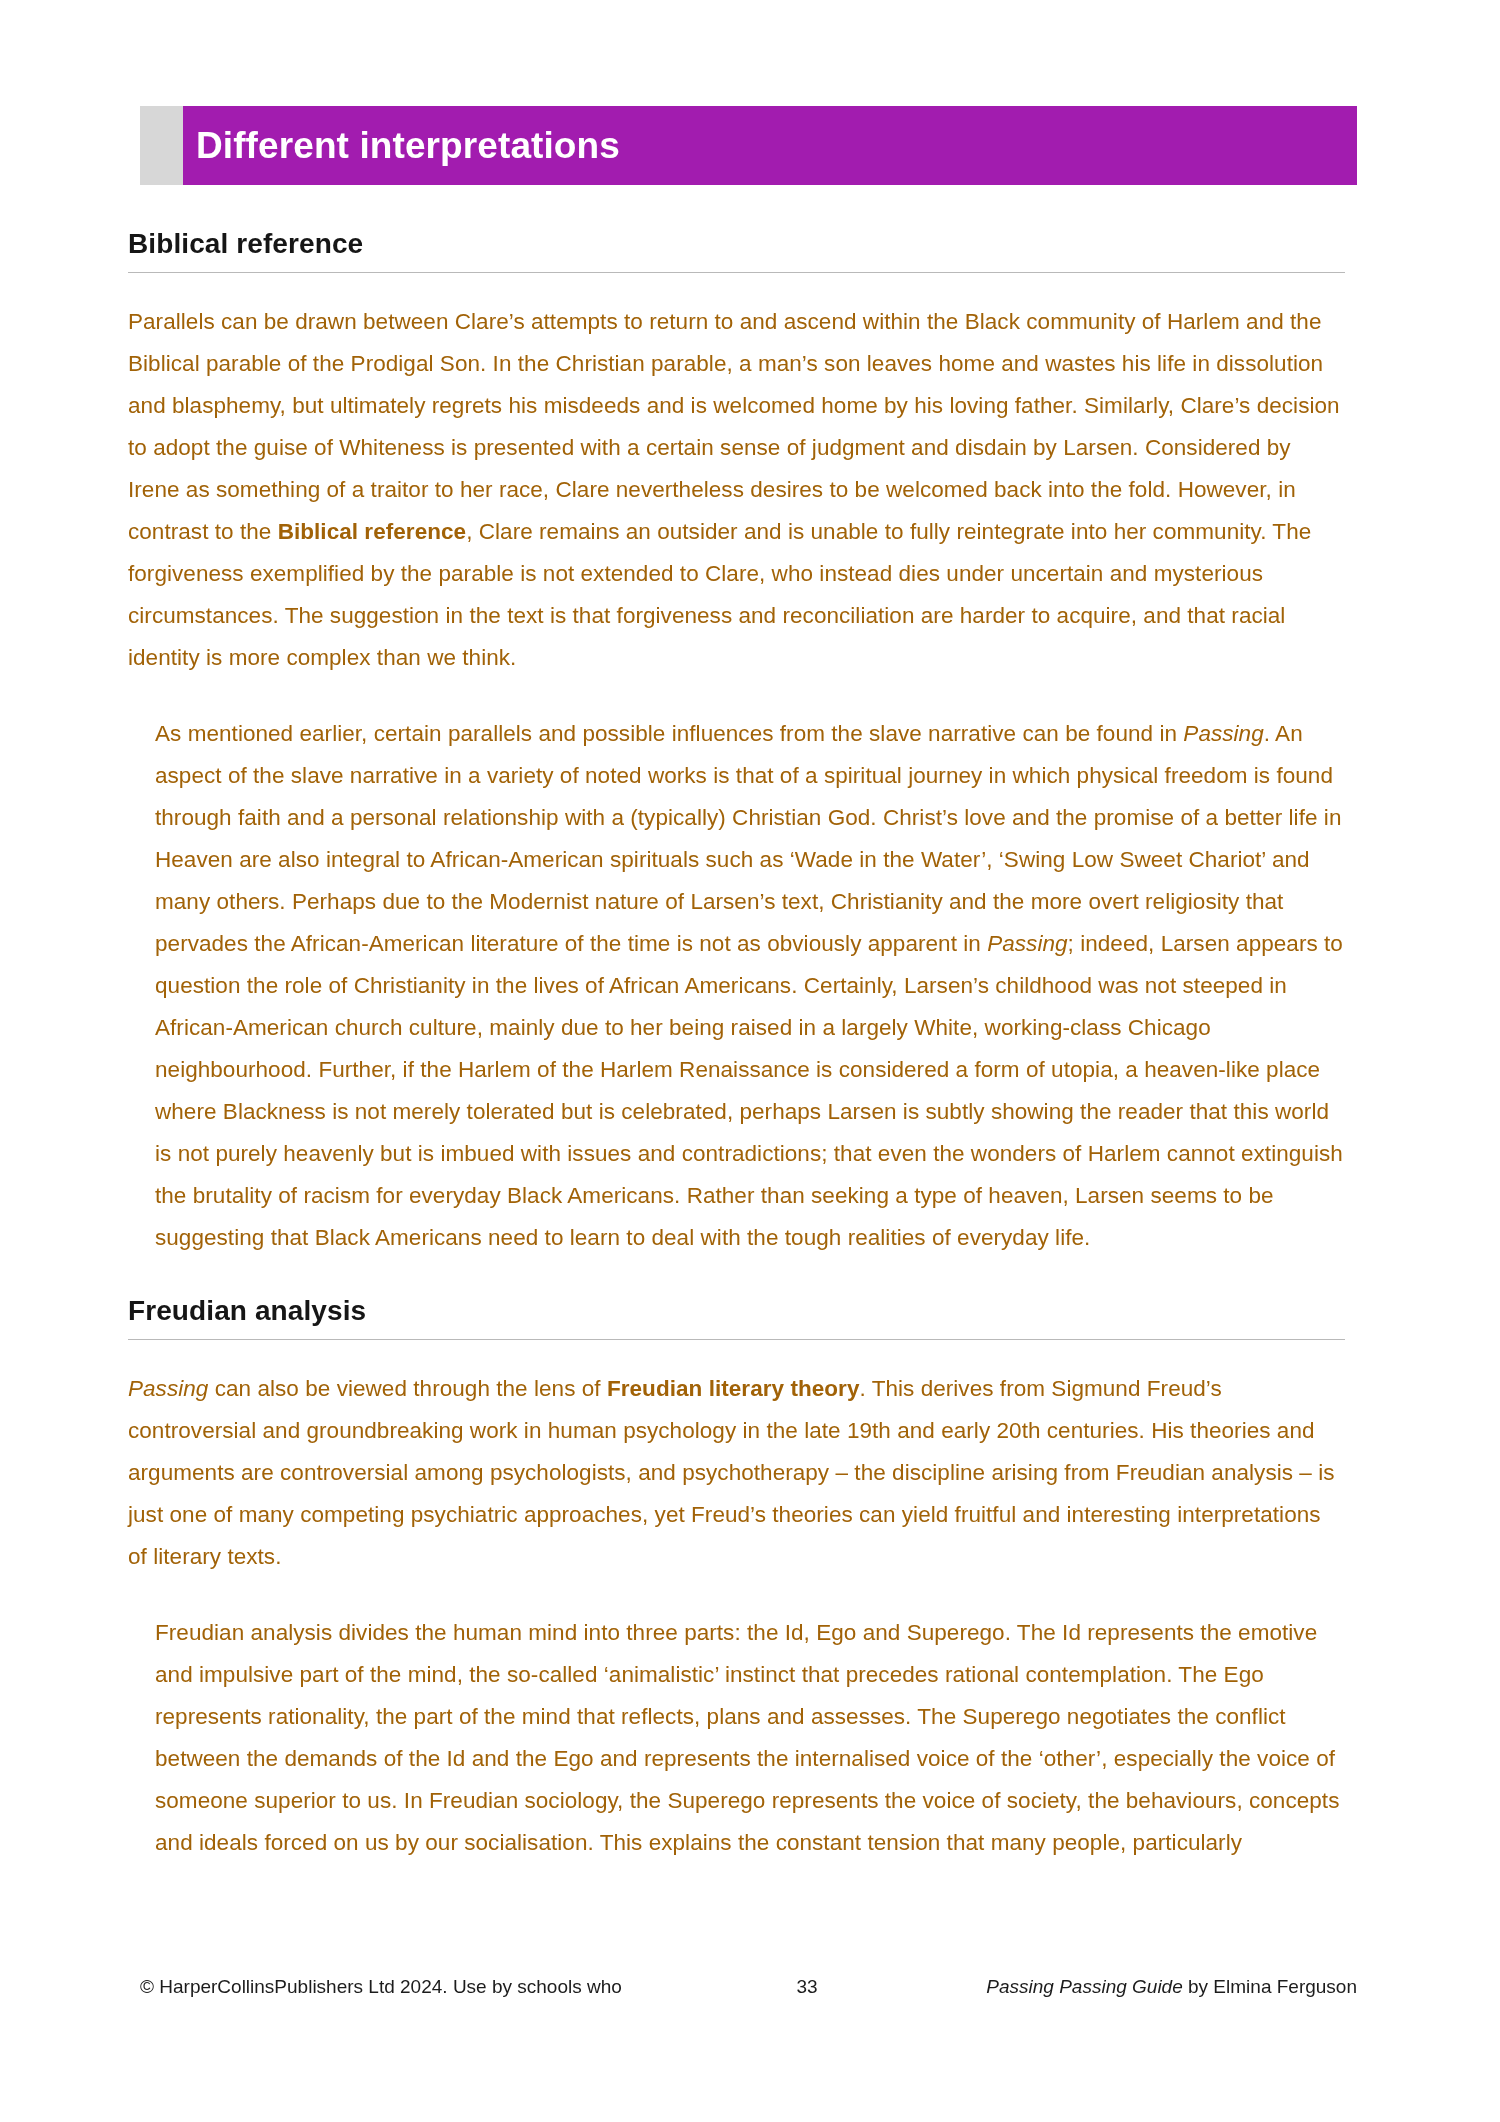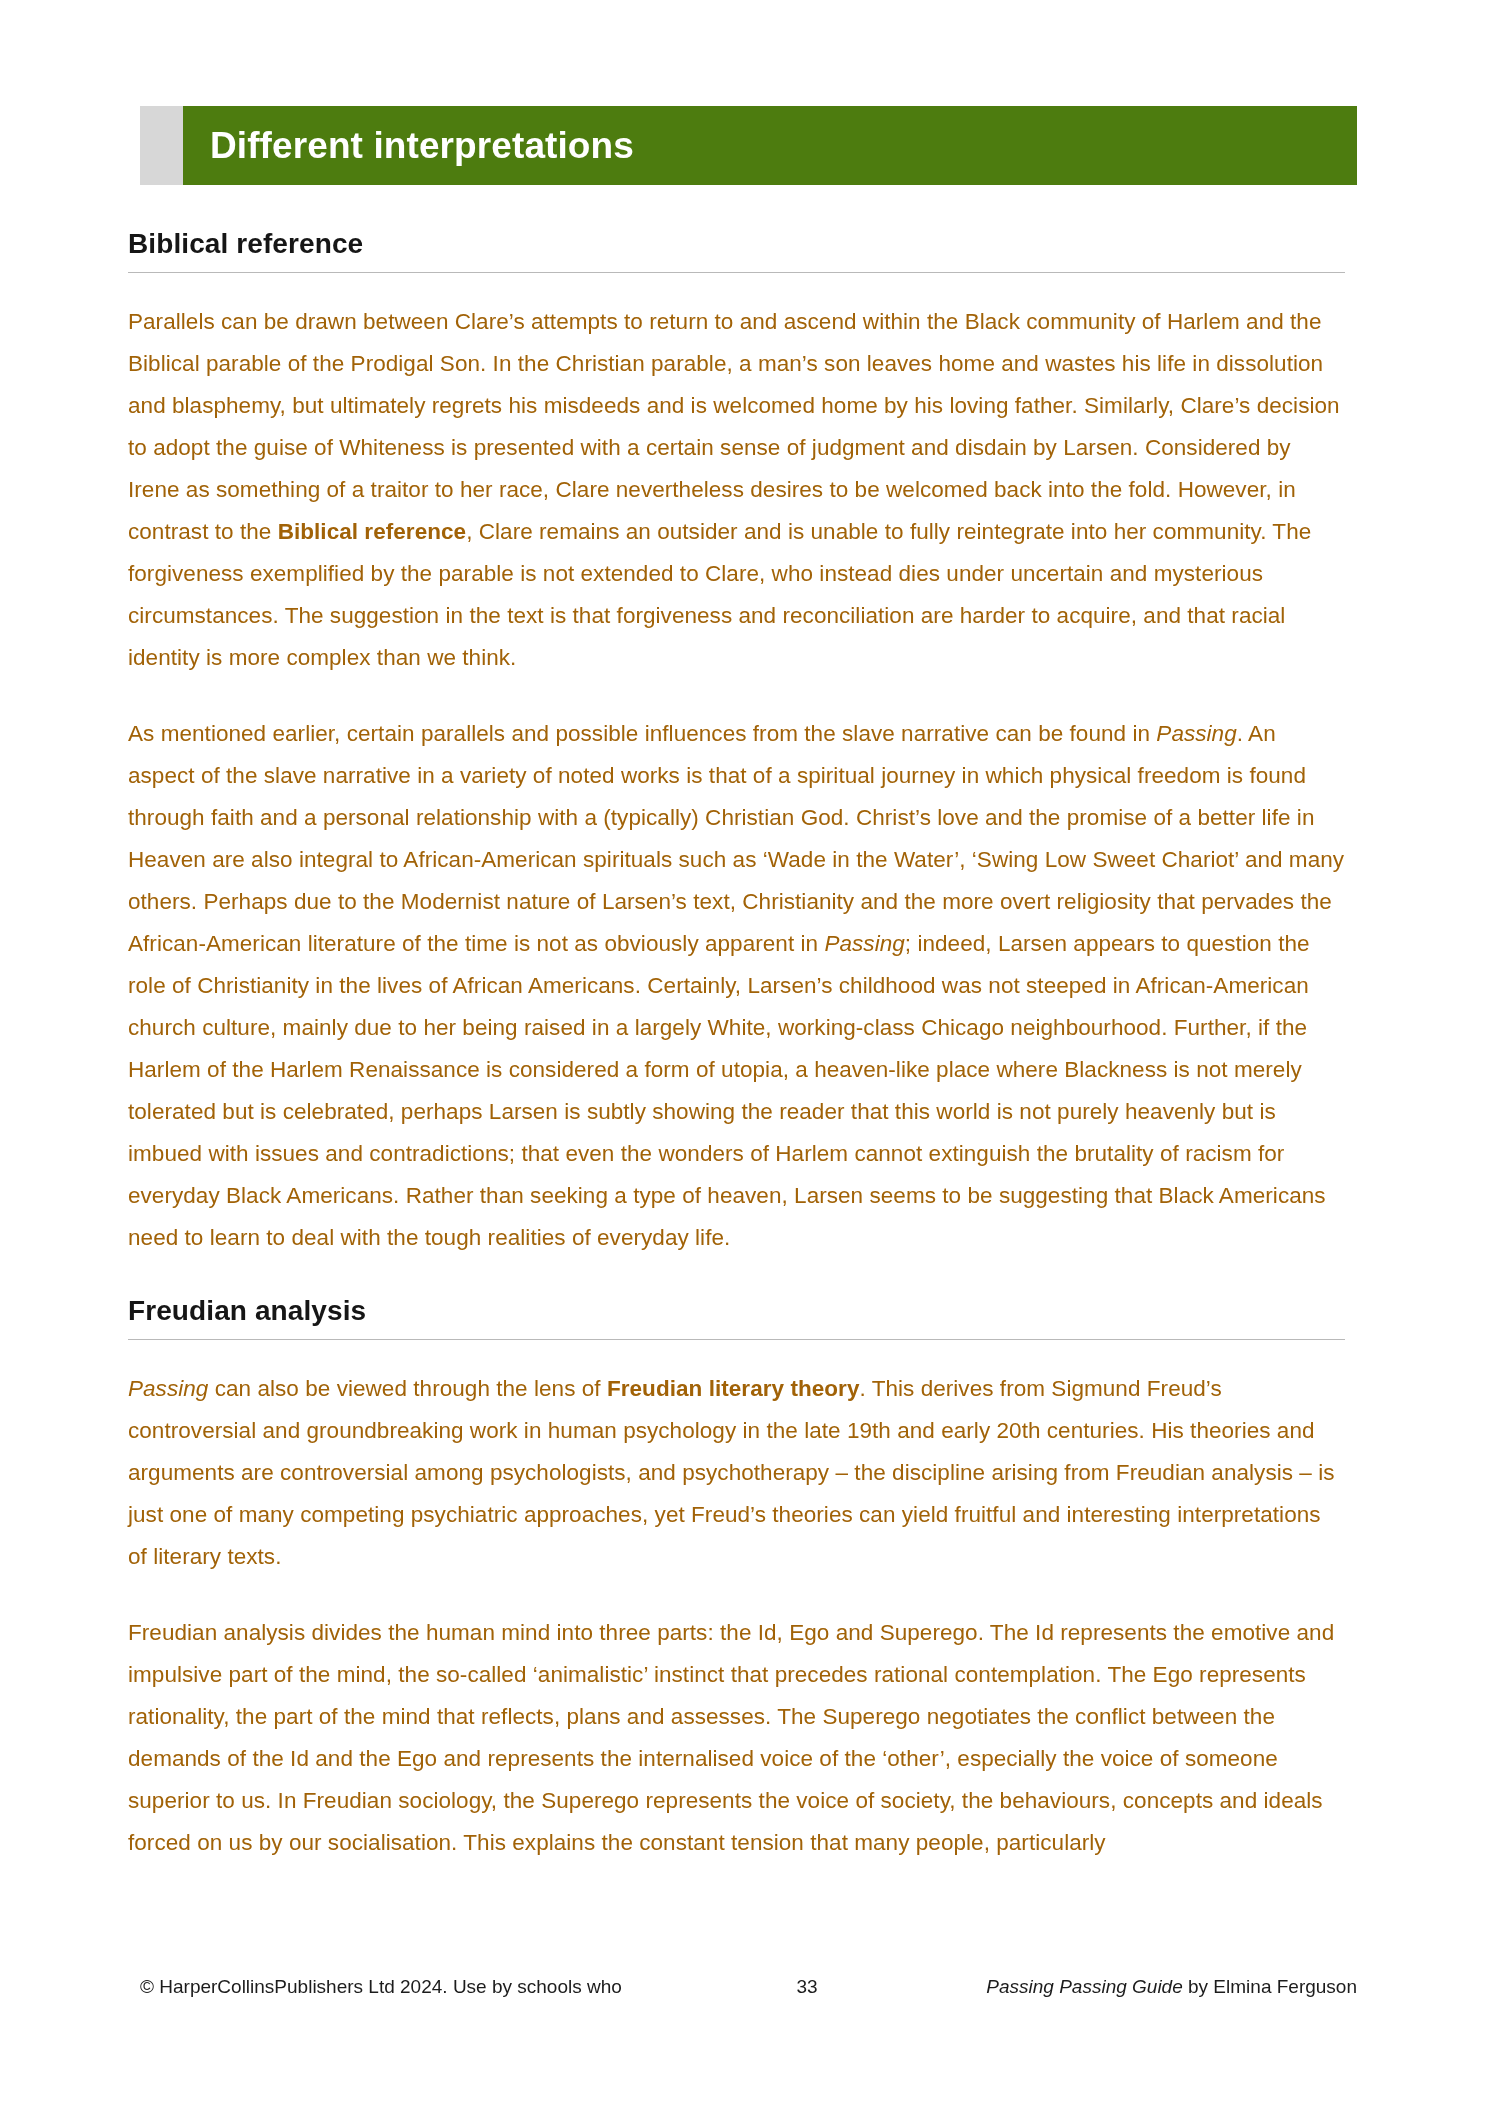--- a/index.html
+++ b/index.html
@@ -41,10 +41,10 @@
   }
   .banner-bar {
     flex: 1 1 auto;
-    background: #4d7c0f;
+    background: #a21caf;
     display: flex;
     align-items: center;
-    padding-left: 27px;
+    padding-left: 13px;
   }
   .banner-title {
     color: #ffffff;

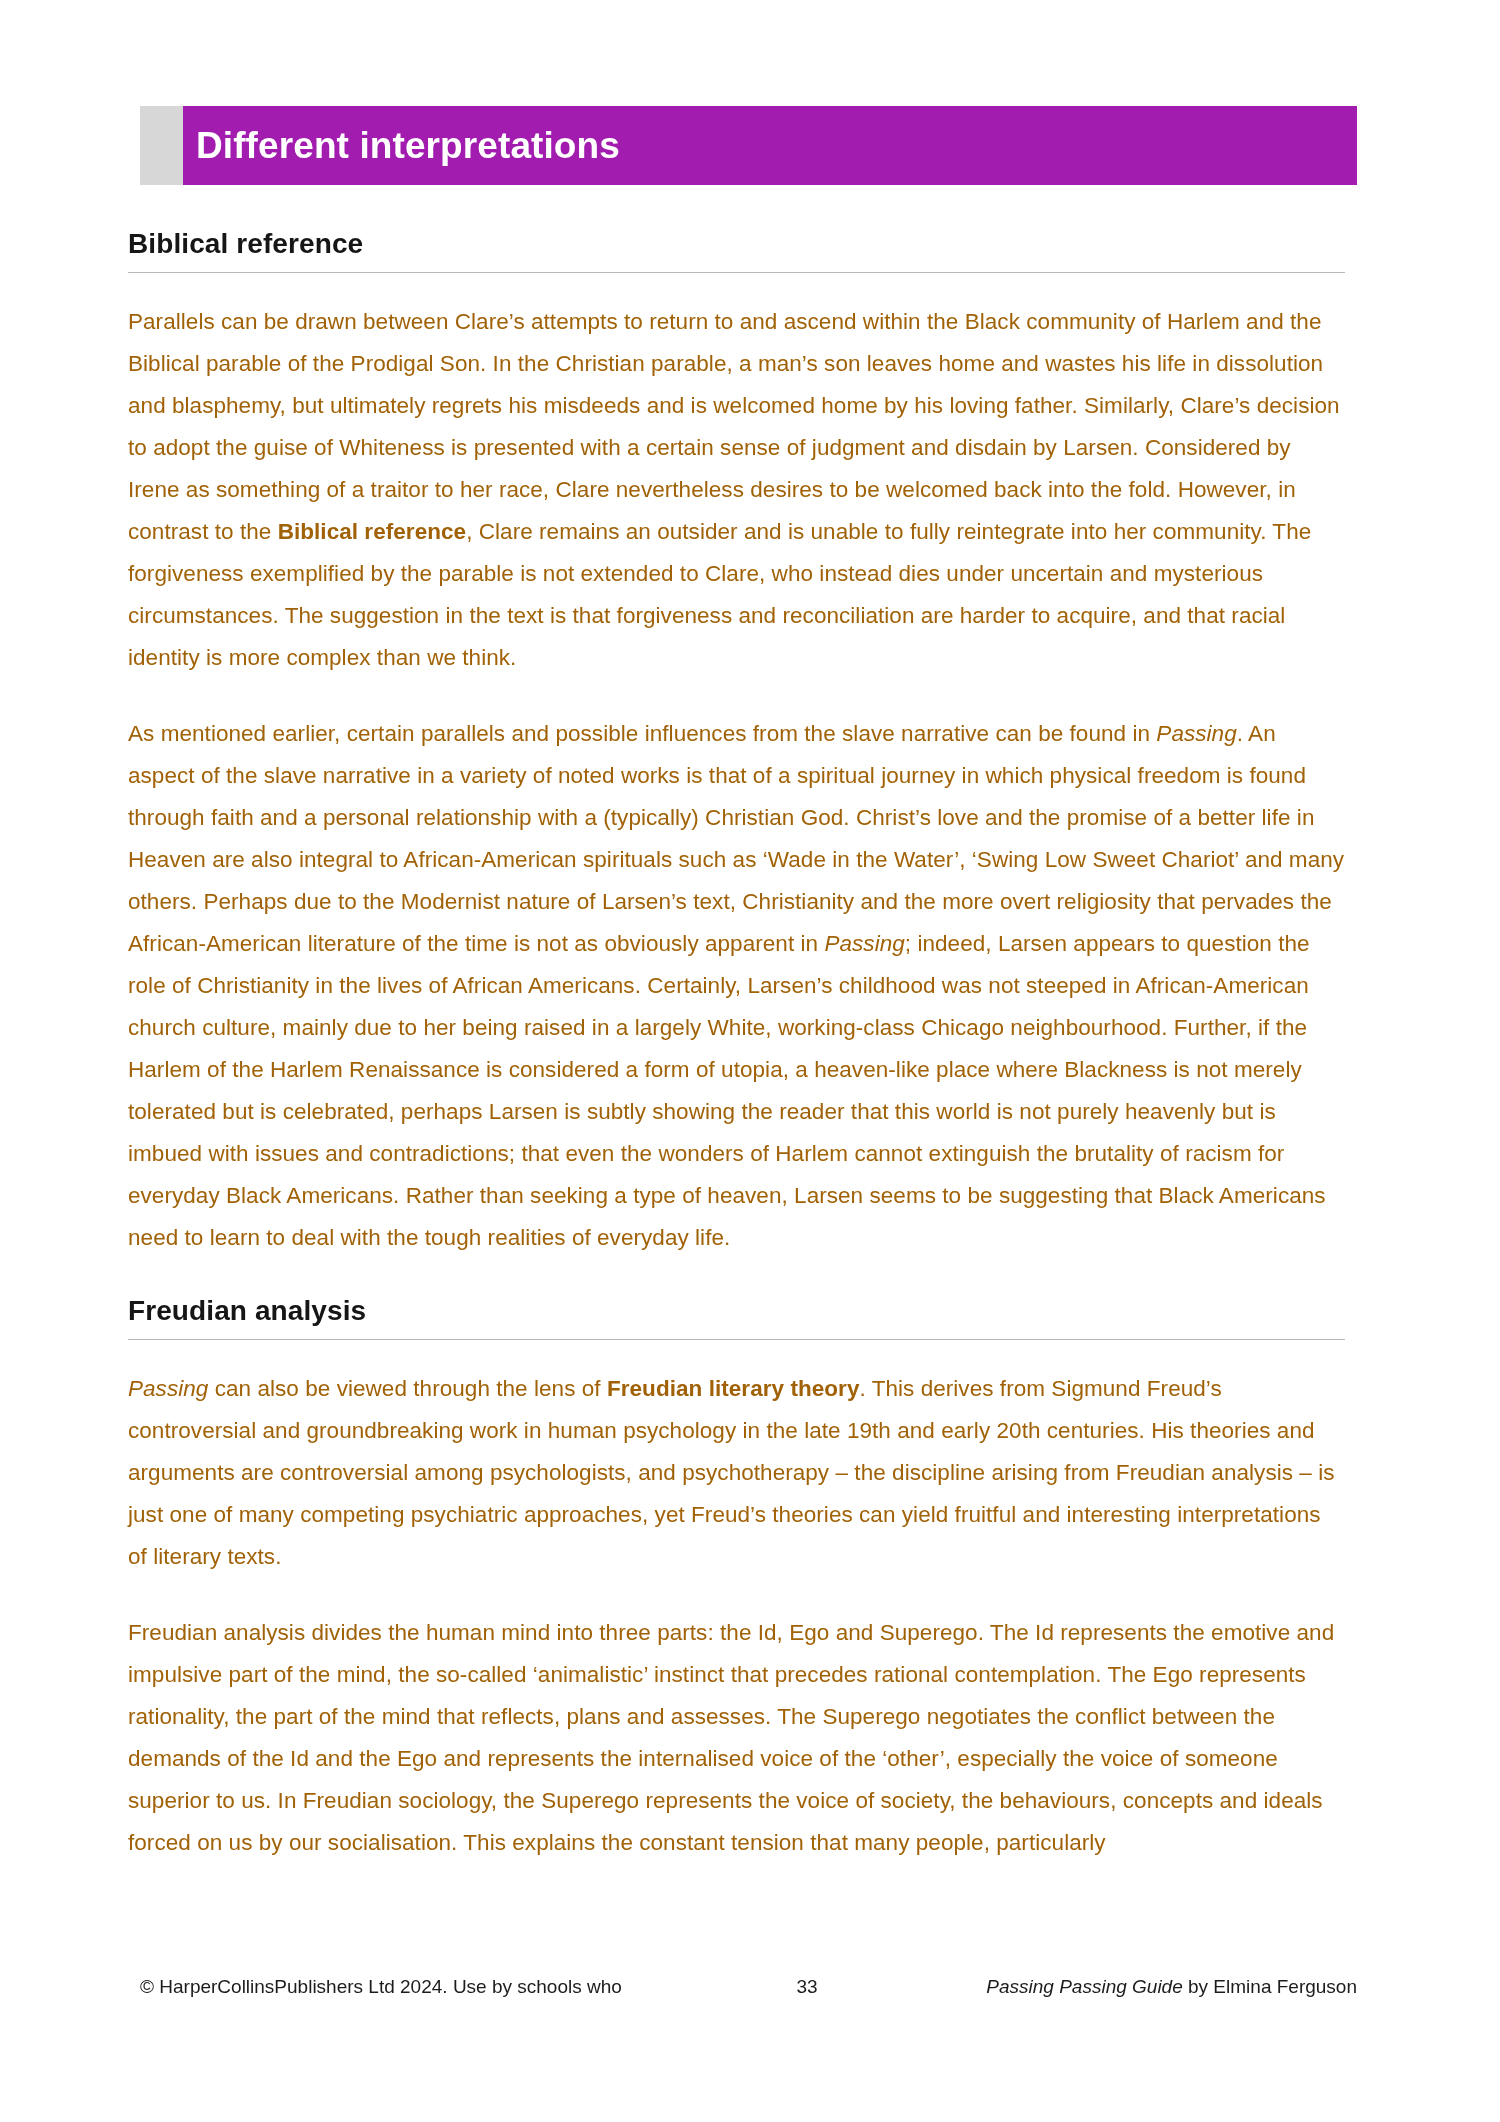--- a/index.html
+++ b/index.html
@@ -86,7 +86,7 @@
     letter-spacing: 0.05px;
     text-align: left;
   }
-  p.body-text:last-child { margin-bottom: 0; }
+  p.body-text:last-child { margin-bottom: 0; margin-left: 27px; }
 
   .spacer-before-heading { height: 36px; }
 

